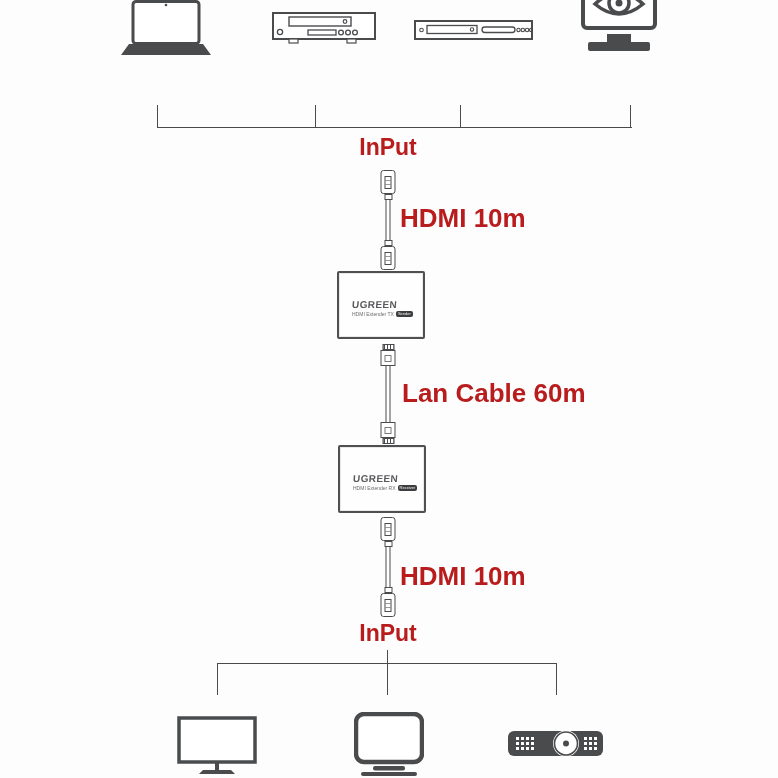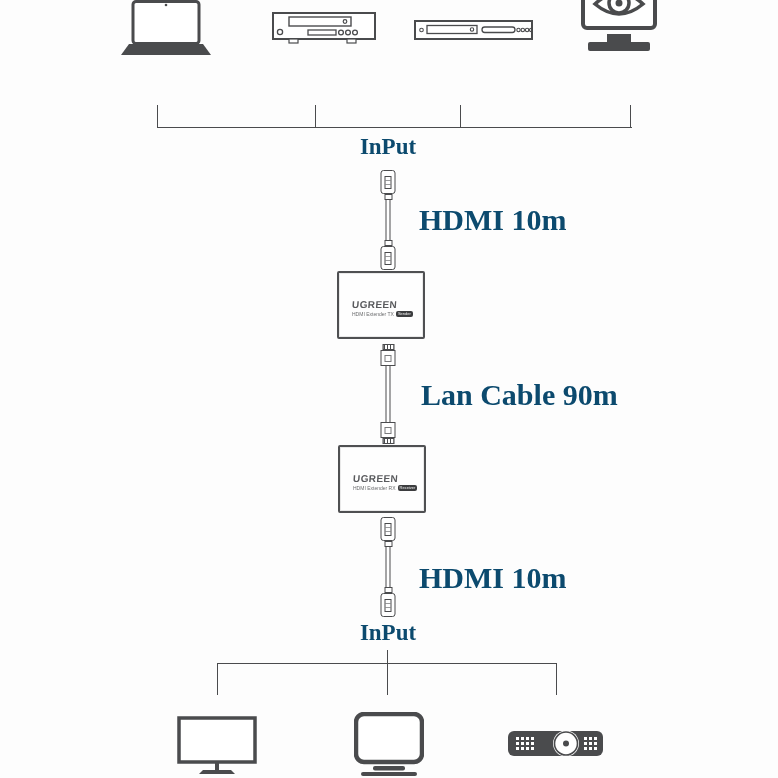--- a/index.html
+++ b/index.html
@@ -6,7 +6,7 @@
   body{background:#fff;font-family:"Liberation Sans",sans-serif;}
   #stage{position:relative;width:778px;height:778px;background:#fdfdfd;overflow:hidden;}
   .abs{position:absolute;}
-  .label{position:absolute;font-family:Liberation Serif, serif;font-weight:bold;color:#0c4a6e;white-space:nowrap;}
+  .label{position:absolute;font-family:Liberation Sans, sans-serif;font-weight:bold;color:#b91c1c;white-space:nowrap;}
   .label.center{transform:translateX(-50%);}
   .big{font-size:30px;margin-left:19px;}
   .mid{font-size:23px;}

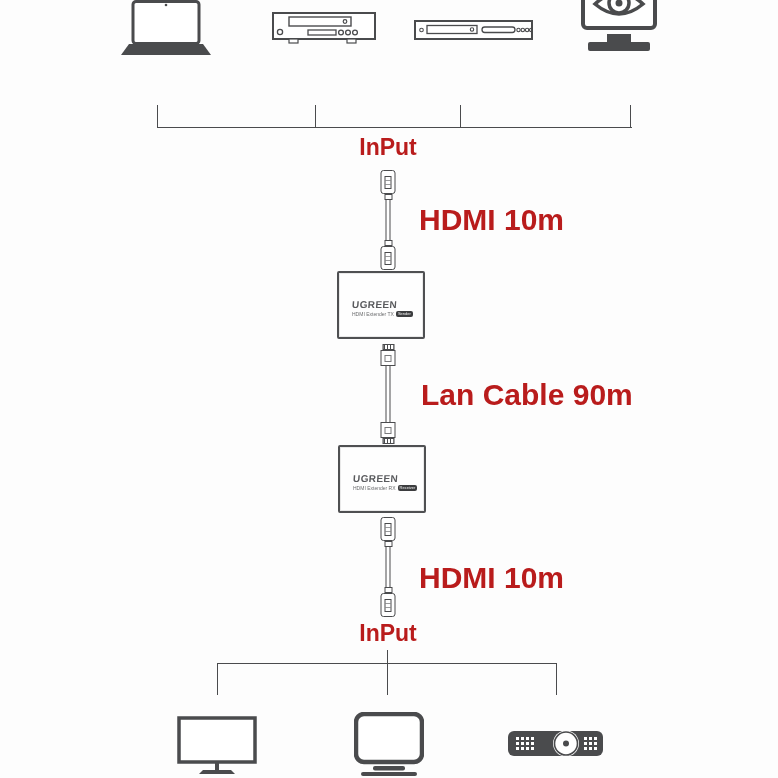--- a/index.html
+++ b/index.html
@@ -8,7 +8,7 @@
   .abs{position:absolute;}
   .label{position:absolute;font-family:Liberation Sans, sans-serif;font-weight:bold;color:#b91c1c;white-space:nowrap;}
   .label.center{transform:translateX(-50%);}
-  .big{font-size:30px;margin-left:19px;}
+  .big{font-size:26px;}
   .mid{font-size:23px;}
   
   .hline{position:absolute;height:0;border-top:1.5px solid #4a4b4d;}

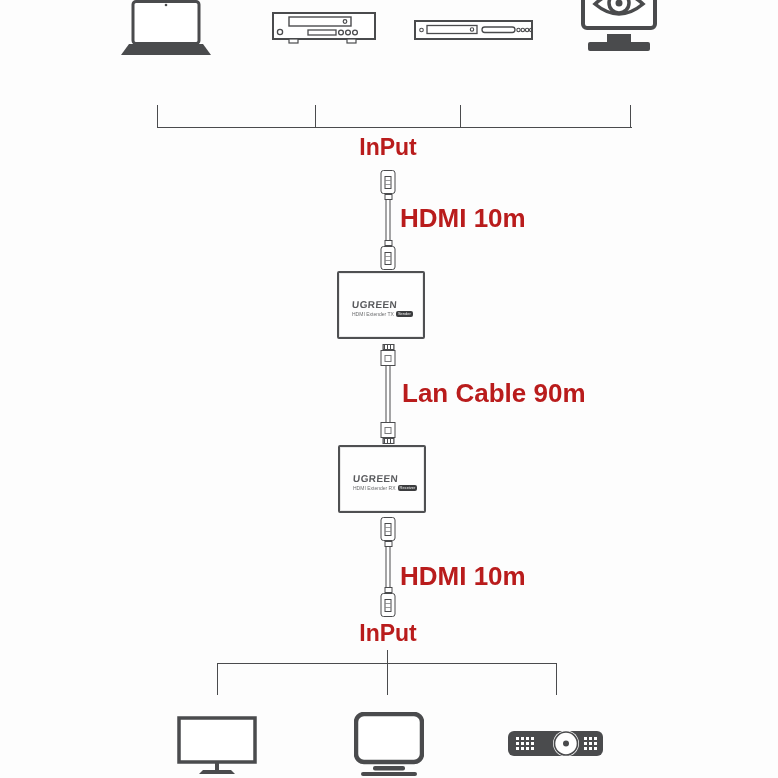--- a/index.html
+++ b/index.html
@@ -125,7 +125,7 @@
       </div>
     <div class="lan-teeth"></div>
   </div>
-  <div class="label big" style="left:402px;top:378px;">Lan Cable 90m</div>
+  <div class="label big" style="left:402px;top:378px;">Lan Cable 60m</div>
 
   <div class="ext-box" style="left:338px;top:445px;">
     <div class="ext-content">

